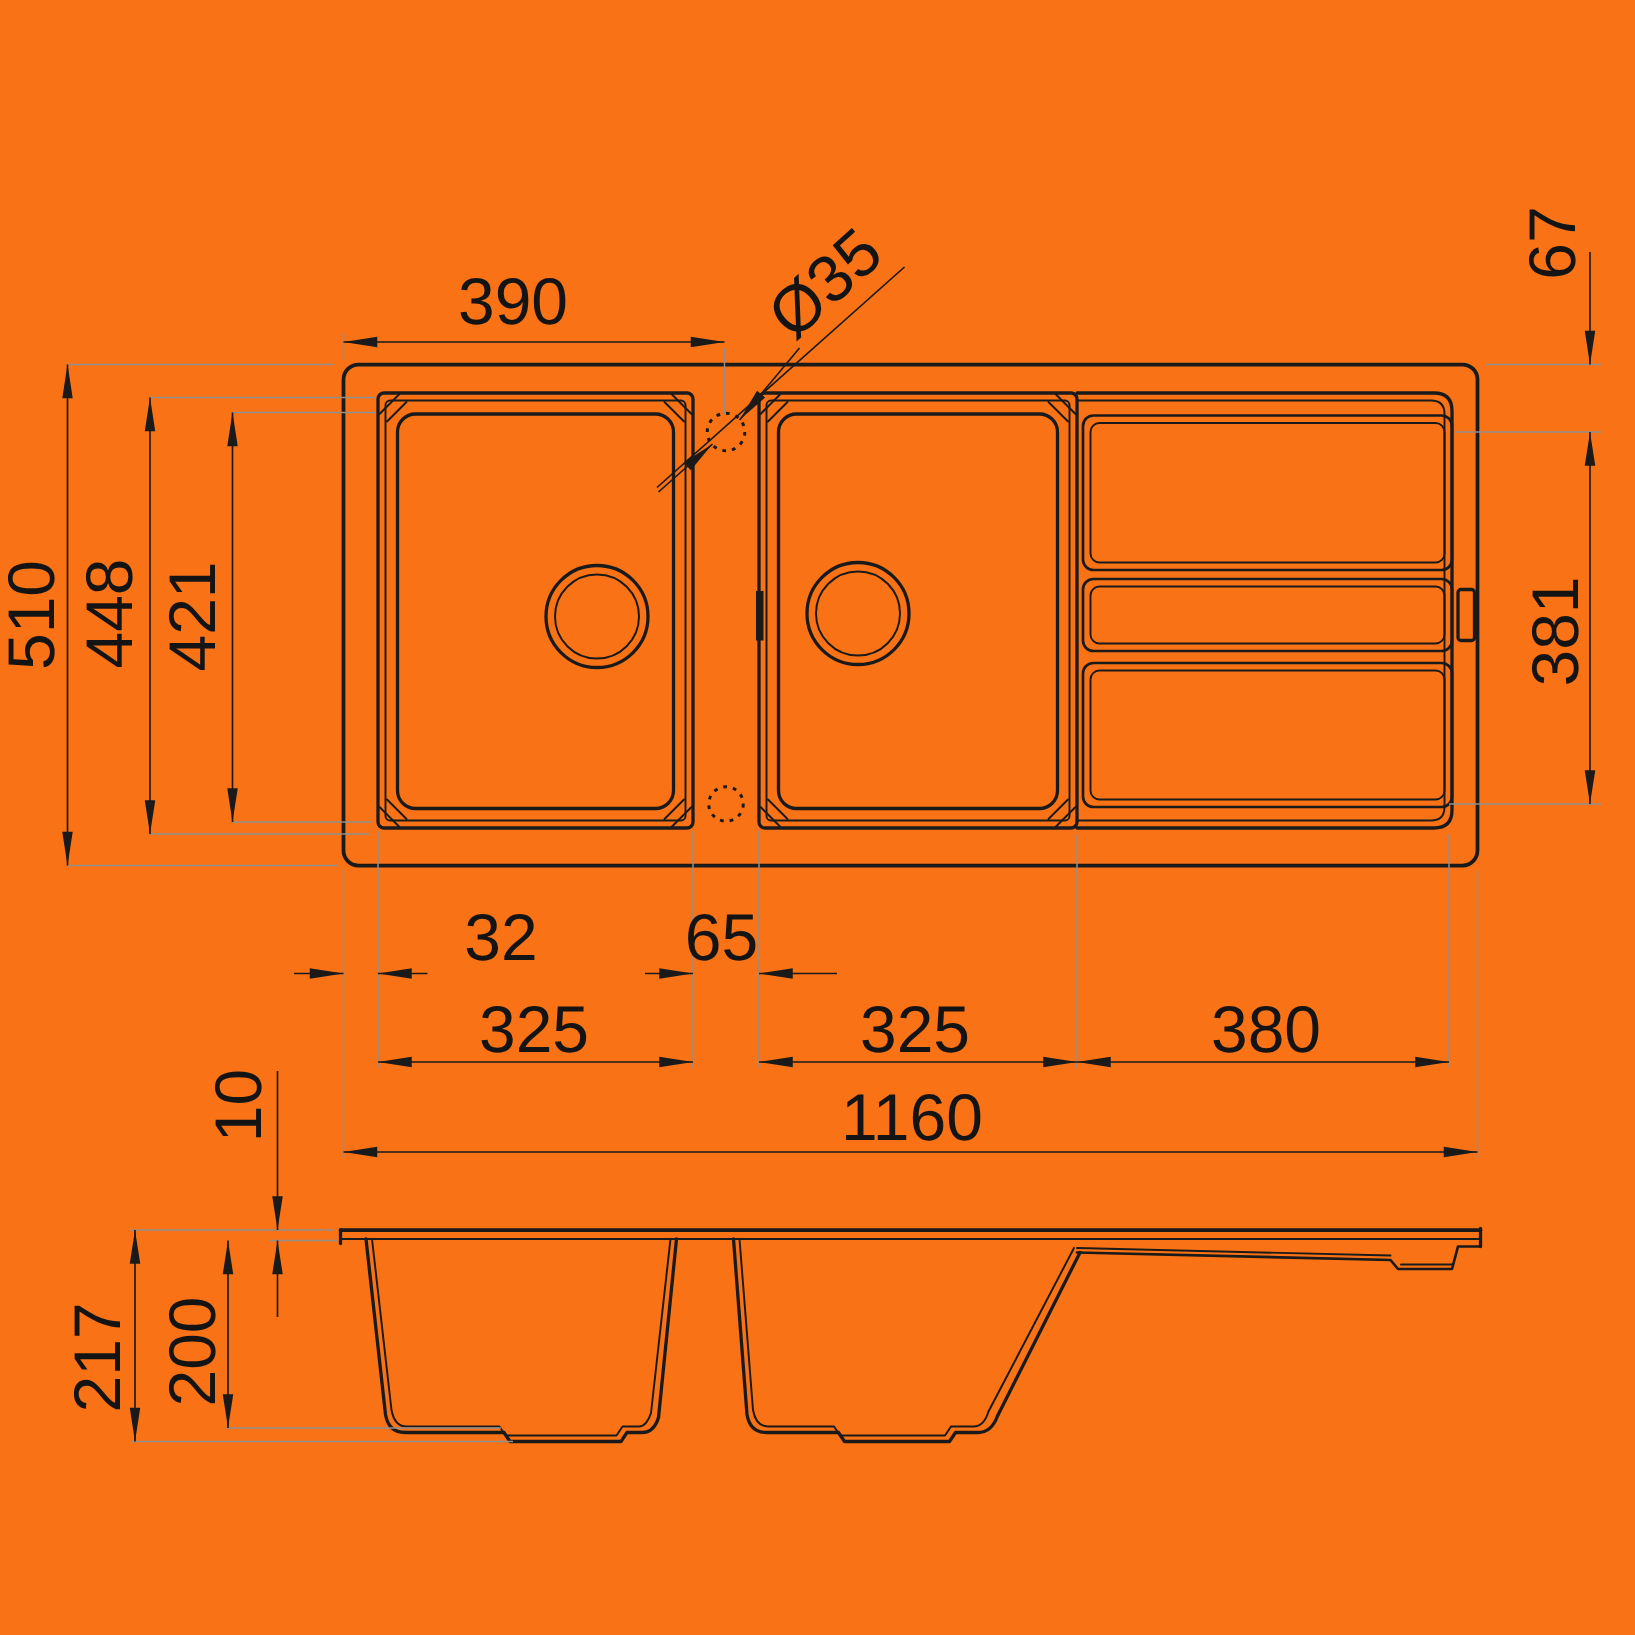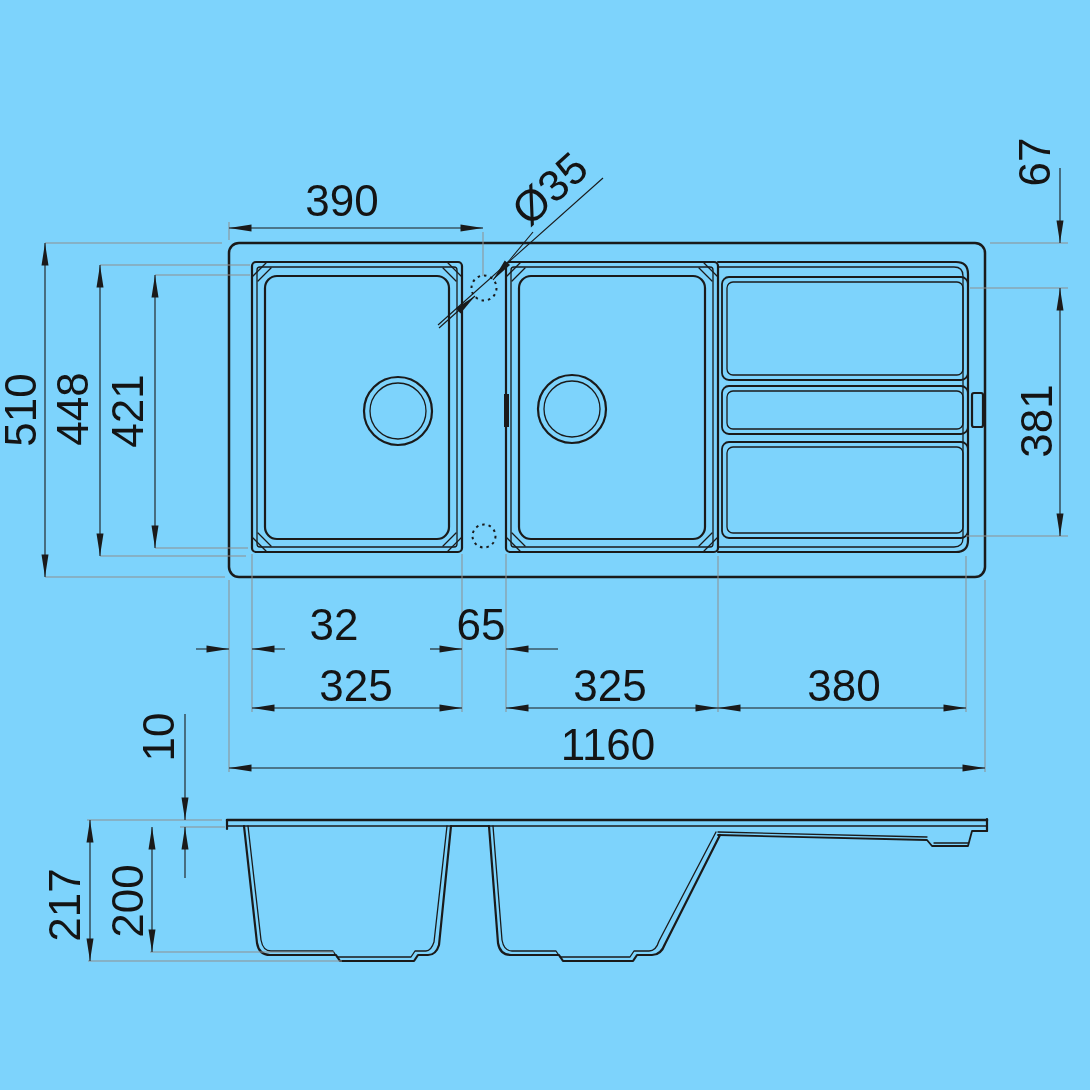--- a/index.html
+++ b/index.html
@@ -3,7 +3,7 @@
 <meta charset="utf-8">
 <style>
   html,body{margin:0;padding:0;background:#ffffff;}
-  .stage{position:relative;width:1090px;height:1090px;background:#7dd3fc;overflow:hidden;}
+  .stage{position:relative;width:1090px;height:1090px;background:#f97316;overflow:hidden;}
   .obj{stroke:#1a1a1a;stroke-width:2.2;fill:none;stroke-linejoin:round;stroke-linecap:round;}
   .obj2{stroke:#1a1a1a;stroke-width:1.3;fill:none;stroke-linejoin:round;stroke-linecap:round;}
   .dim{stroke:#1a1a1a;stroke-width:1.1;fill:none;}

